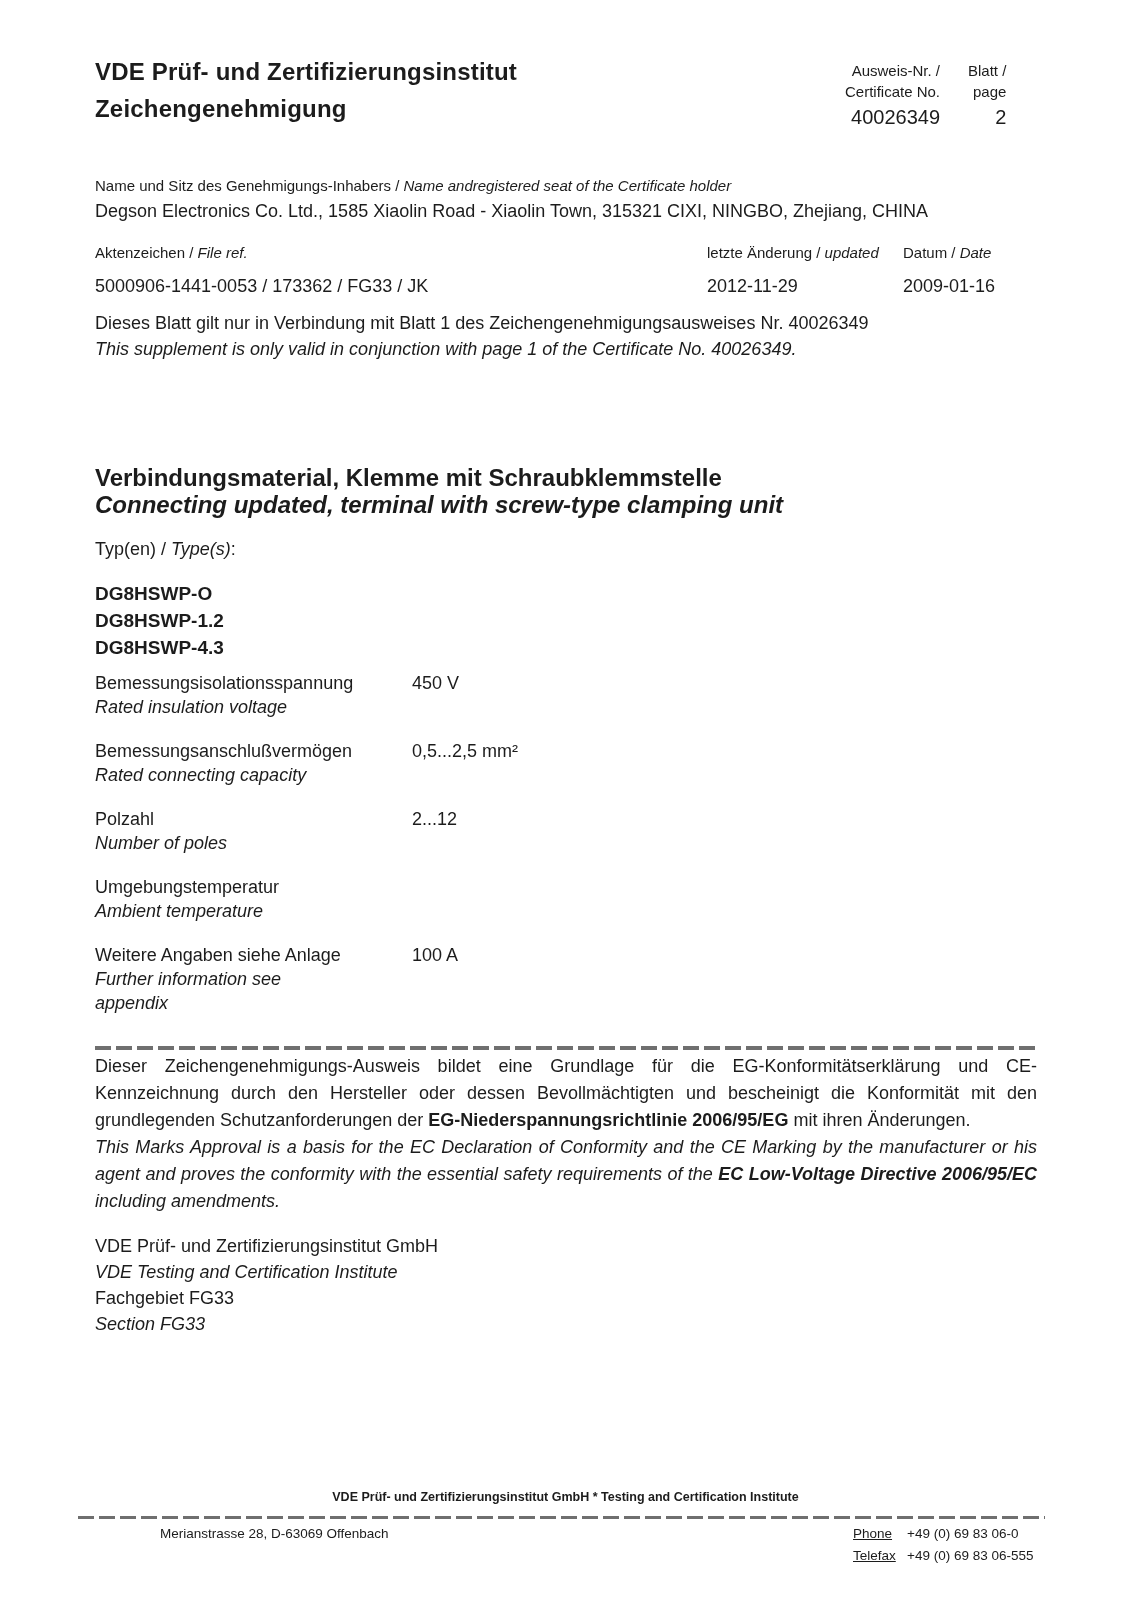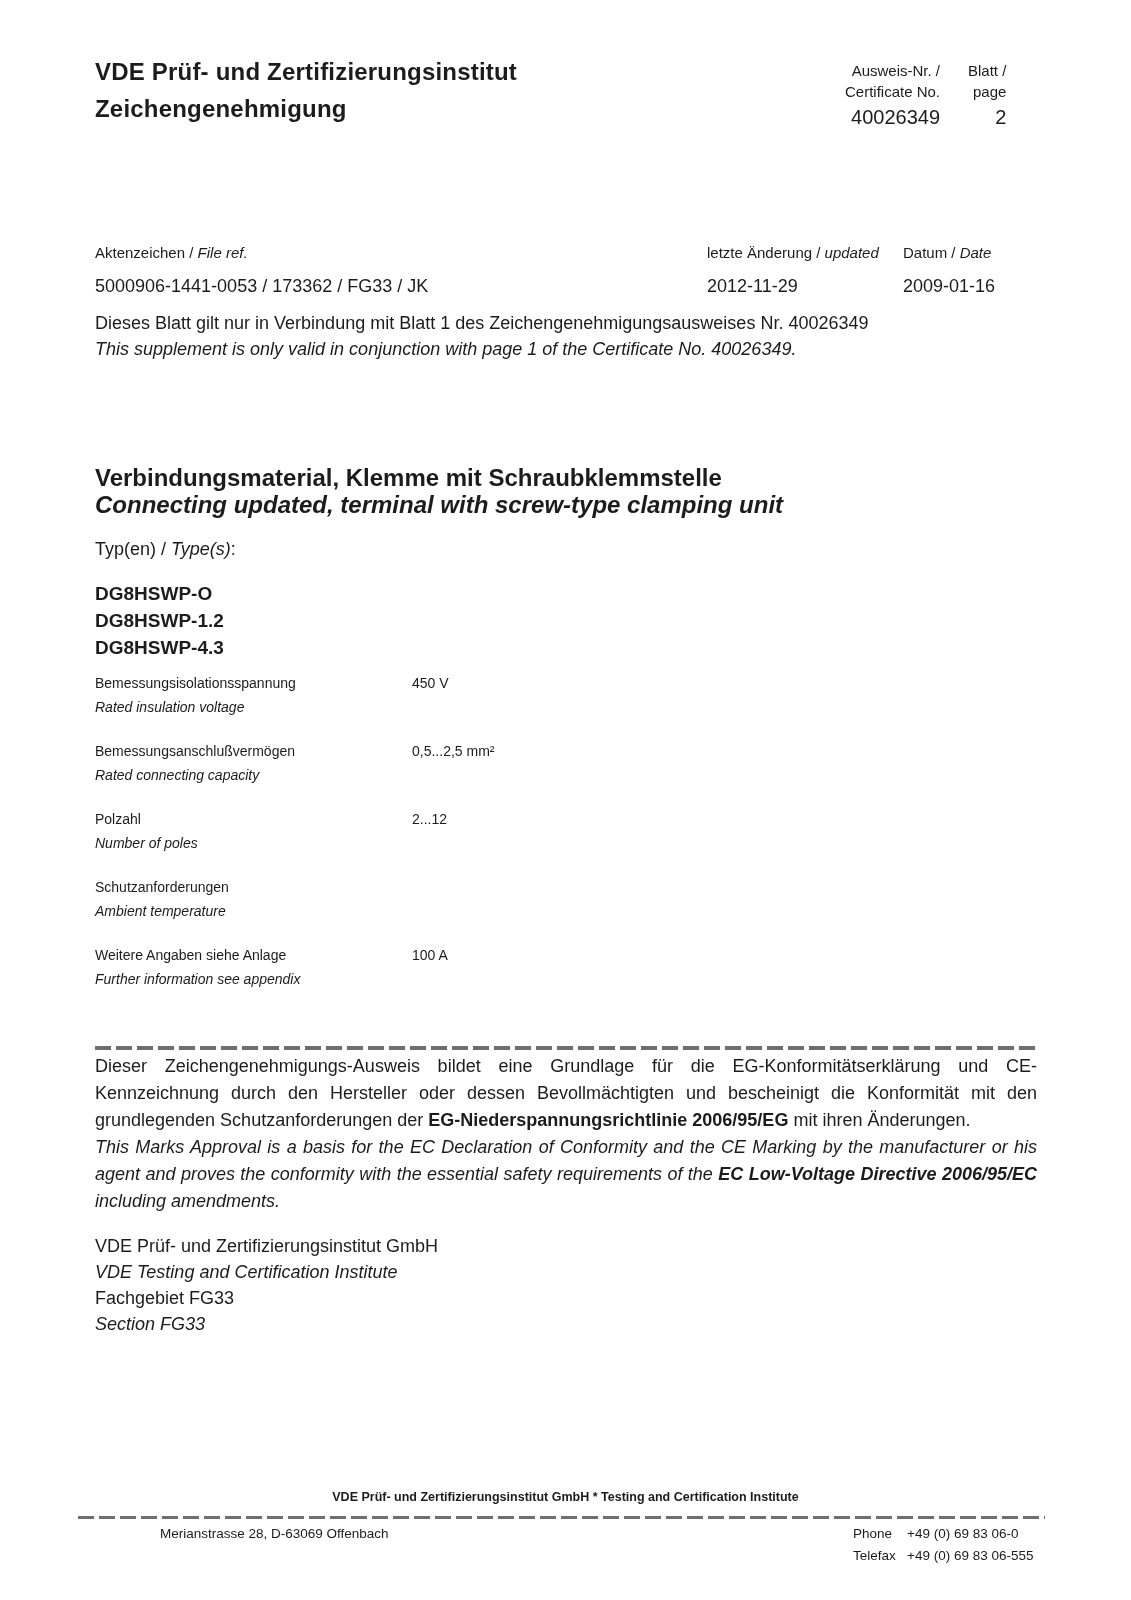--- a/index.html
+++ b/index.html
@@ -77,6 +77,12 @@
     <div class="hdr-value">2</div>
   </div>
 
+  <div class="abs" style="left:95px; top:176px;">
+    <div class="small-label">
+      <span>Name und Sitz des Genehmigungs-Inhabers / </span><span class="it">Name andregistered seat of the Certificate holder</span>
+    </div>
+    <div class="holder-value">Degson Electronics Co. Ltd., 1585 Xiaolin Road - Xiaolin Town, 315321 CIXI, NINGBO, Zhejiang, CHINA</div>
+  </div>
 
   <div class="abs" style="left:95px; top:243px; width:941px;">
     <div class="abs" style="left:0; top:0;">

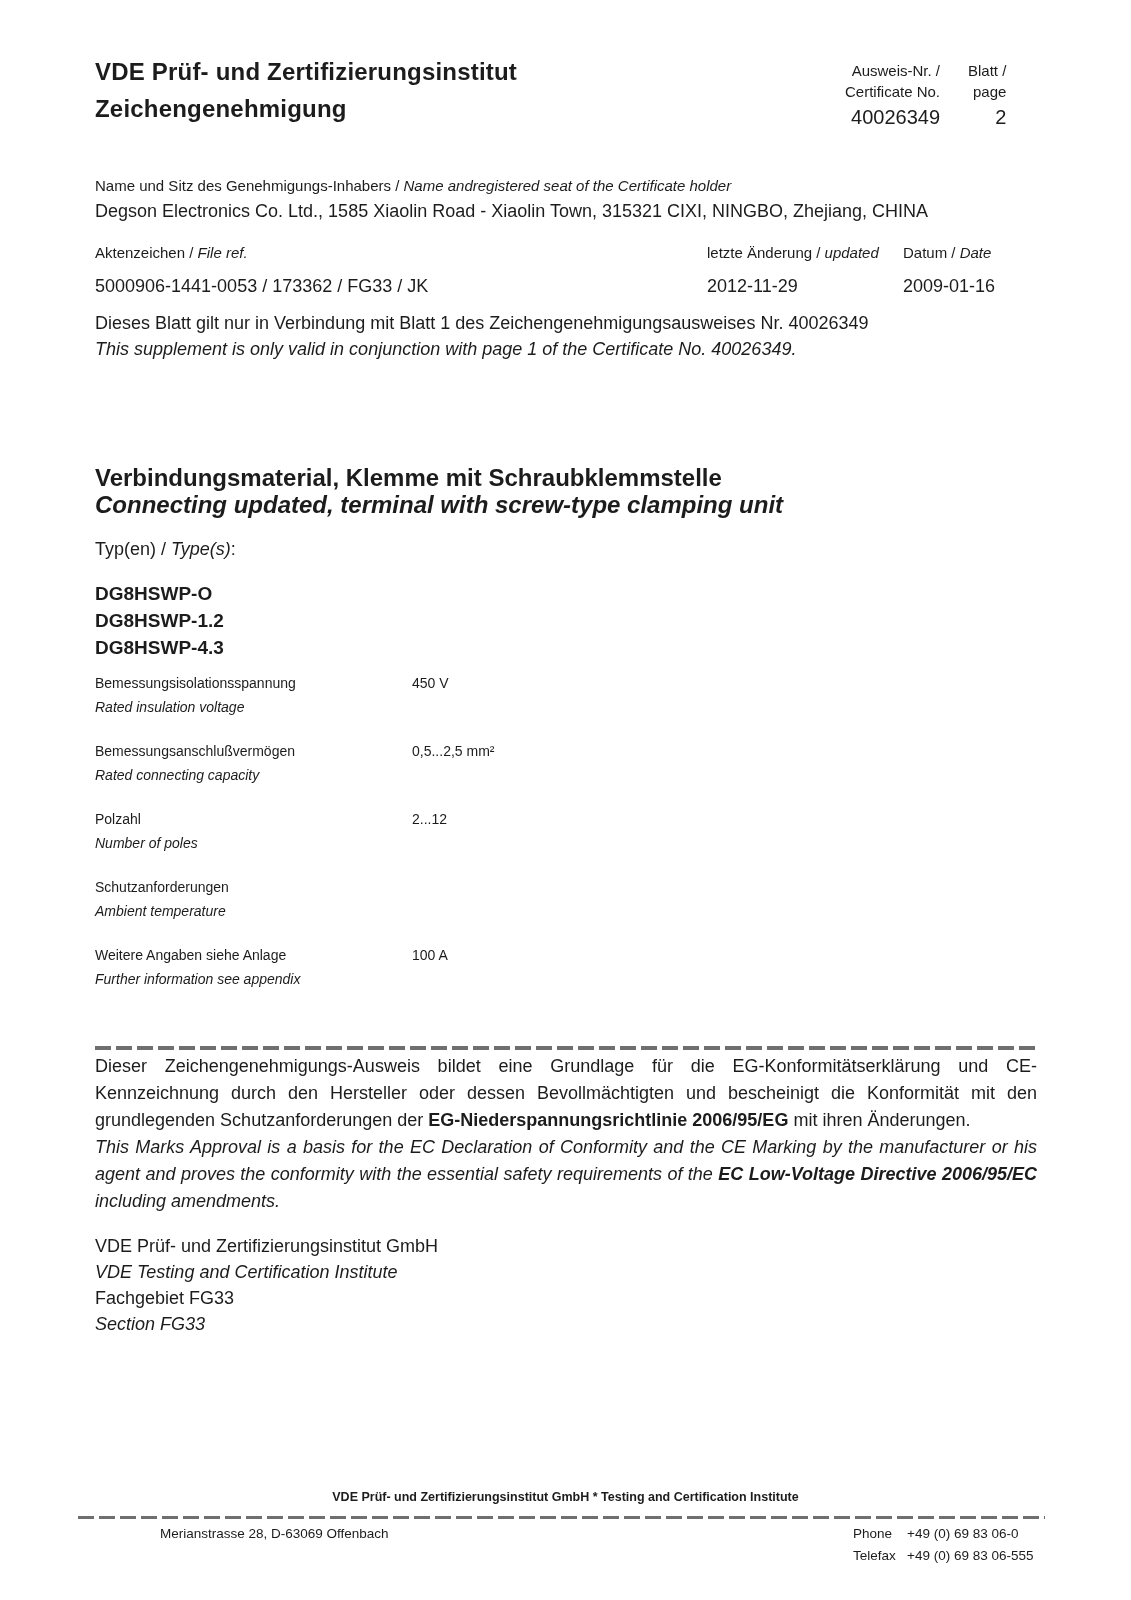--- a/index.html
+++ b/index.html
@@ -36,7 +36,7 @@
   .types-list { font-size: 19px; font-weight: bold; line-height: 27px; }
 
   .specs { width: 941px; }
-  .spec-row { display: flex; margin-bottom: 20px; font-size: 14px; line-height: 24px; }
+  .spec-row { display: flex; margin-bottom: 20px; font-size: 18px; line-height: 24px; }
   .spec-label { width: 317px; flex: 0 0 317px; }
   .spec-label .en { font-style: italic; max-width: 252px; }
   .spec-value { flex: 1; }

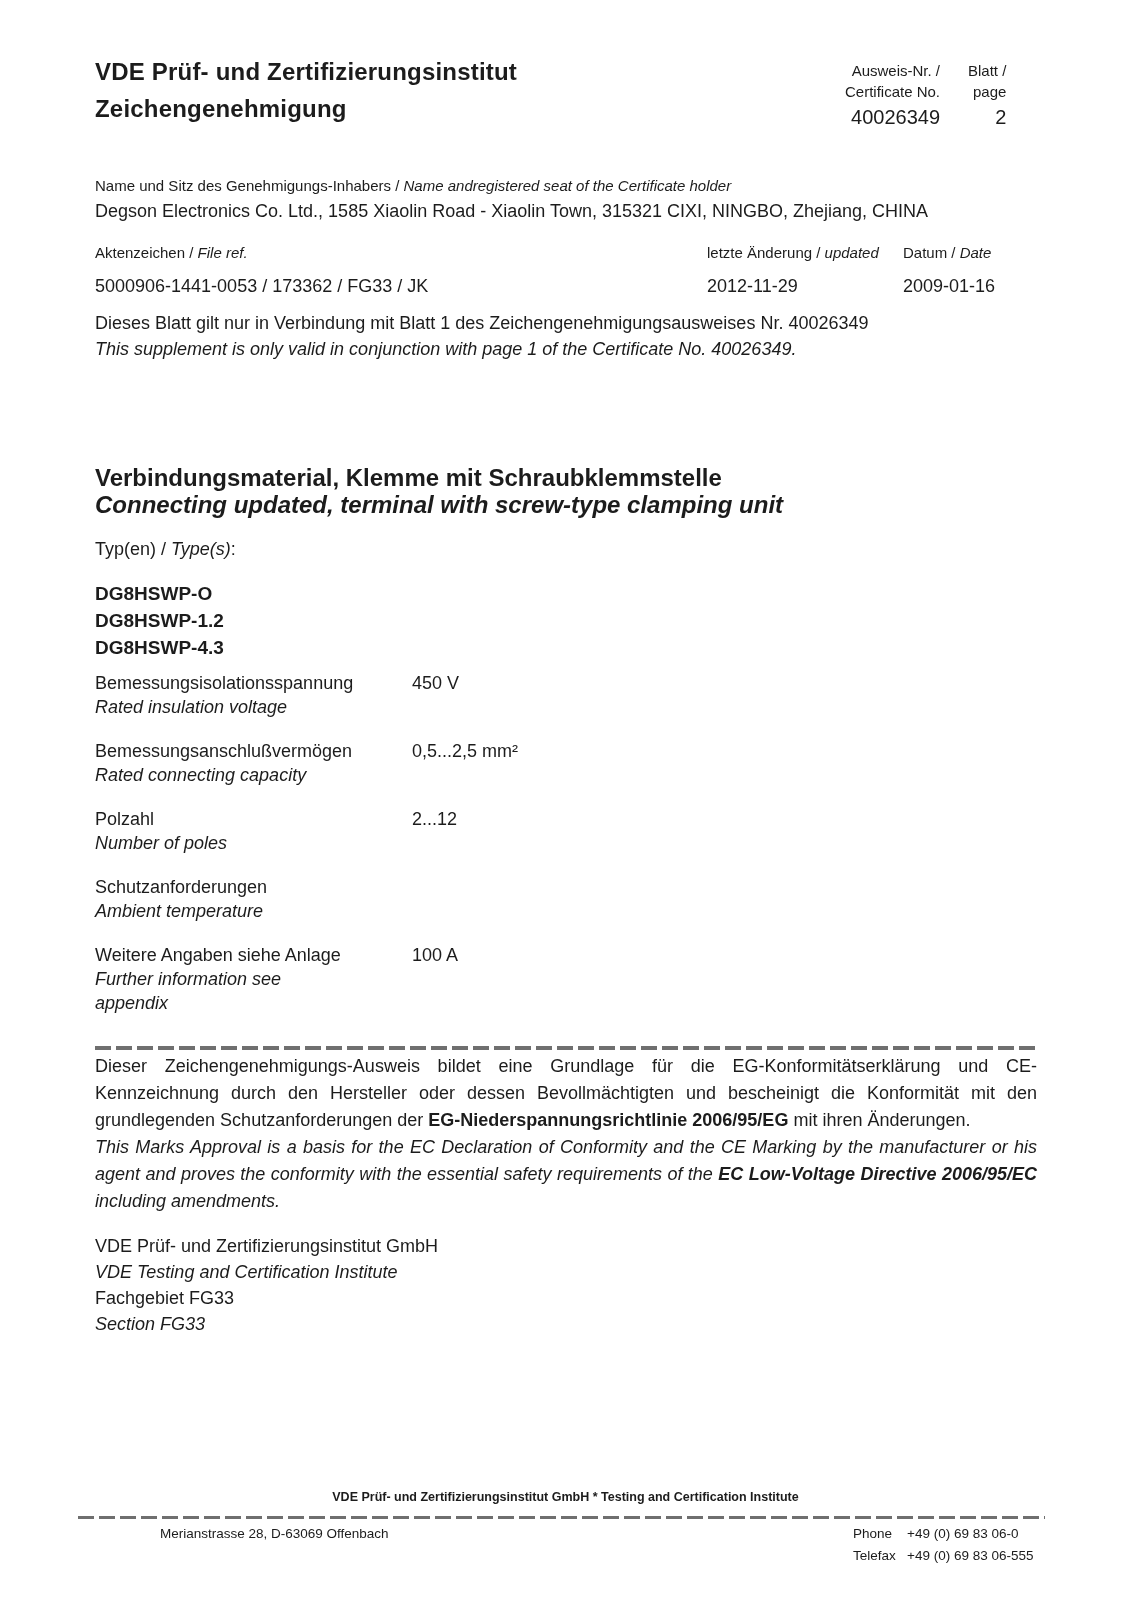--- a/index.html
+++ b/index.html
@@ -149,7 +149,7 @@
     </div>
     <div class="spec-row">
       <div class="spec-label">
-        <div>Schutzanforderungen</div>
+        <div>Umgebungstemperatur</div>
         <div class="en">Ambient temperature</div>
       </div>
     </div>

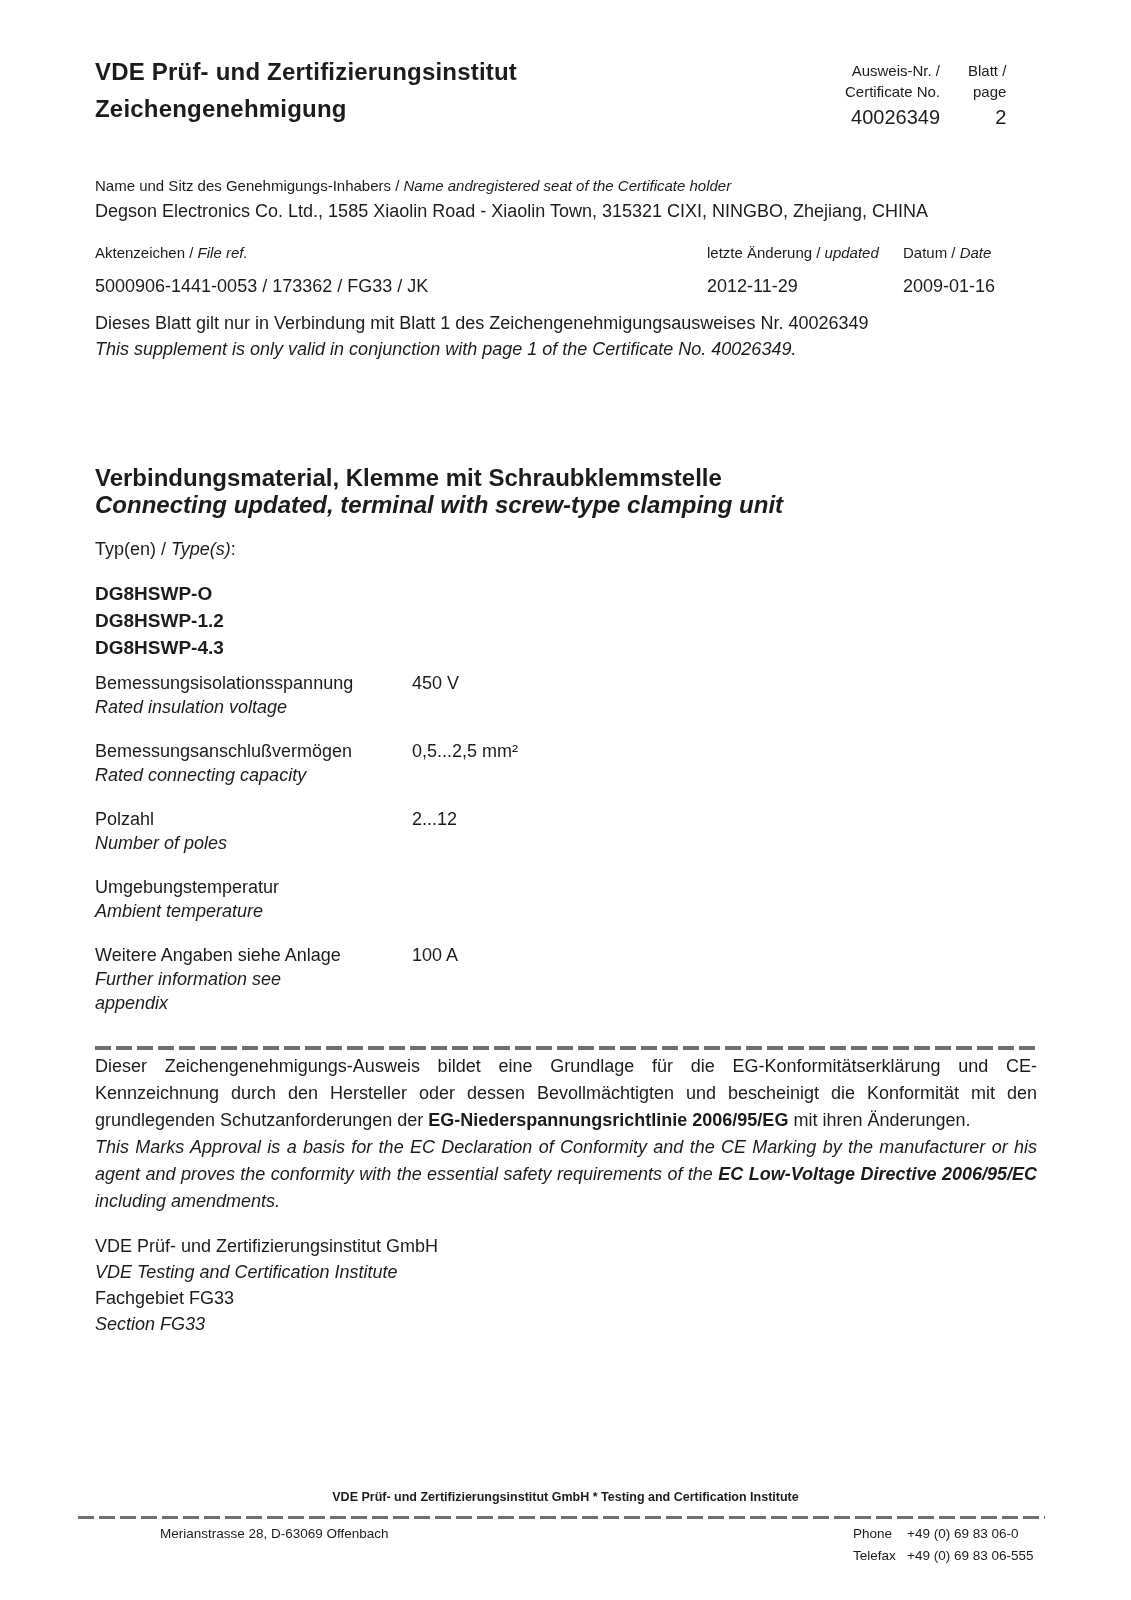--- a/index.html
+++ b/index.html
@@ -53,7 +53,7 @@
 
   .footer-institute { width: 1131px; text-align: center; font-size: 12.5px; font-weight: bold; }
   .footer-small { font-size: 13.5px; line-height: 22px; }
-  .contact-row .contact-label { display: inline-block; width: 54px; }
+  .contact-row .contact-label { display: inline-block; width: 54px; text-decoration: underline; }
 </style>
 </head>
 <body>

